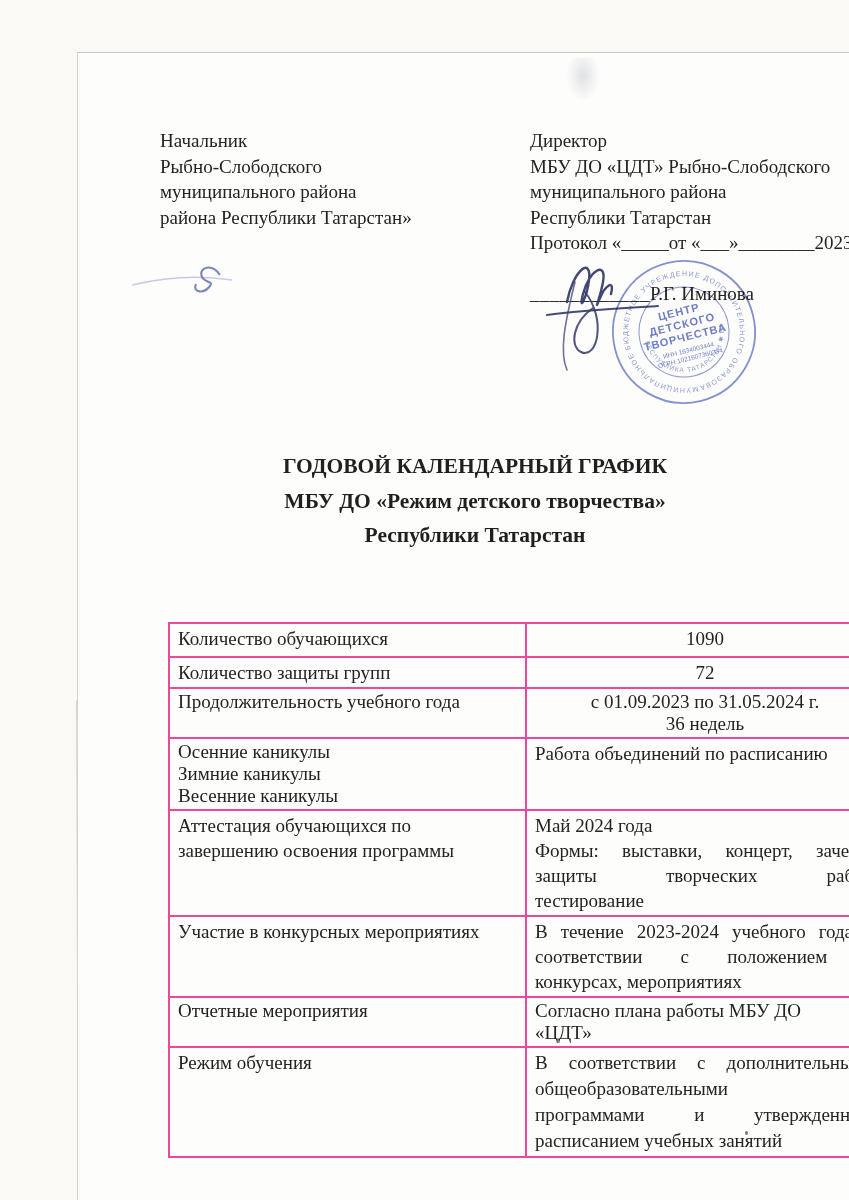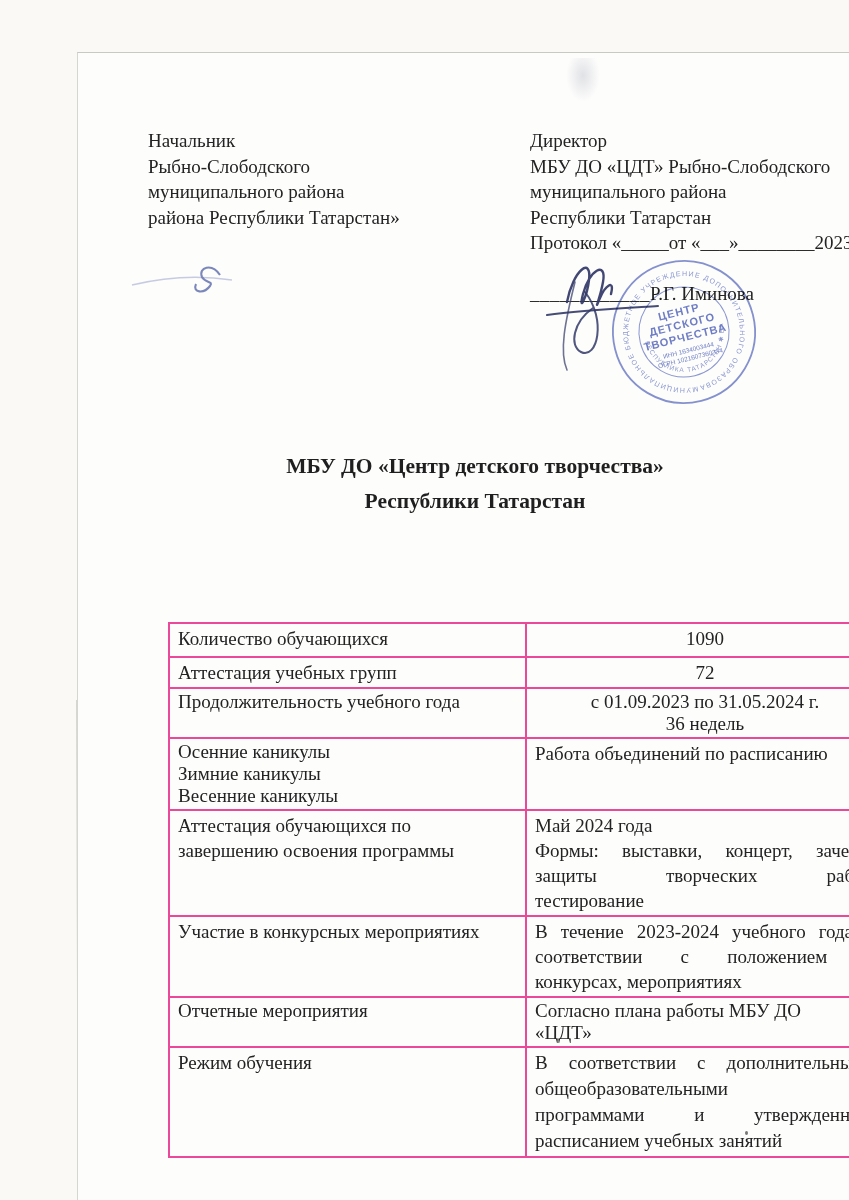--- a/index.html
+++ b/index.html
@@ -34,7 +34,7 @@
     position:absolute;top:128px;font-size:19px;line-height:25.5px;
     white-space:nowrap;z-index:4;
   }
-  .approval-left{left:148px}
+  .approval-left{left:160px}
   .approval-right{left:530px}
   .sign-line{letter-spacing:.5px}
 

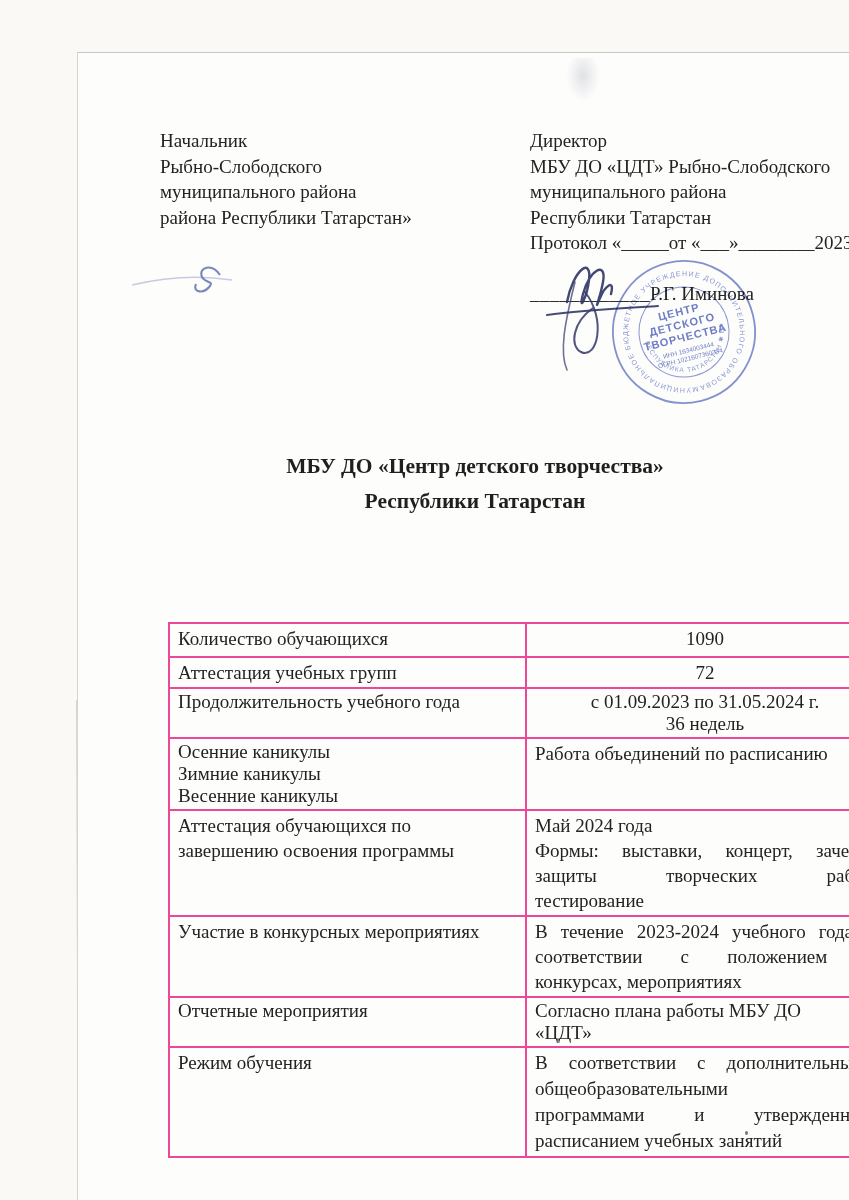--- a/index.html
+++ b/index.html
@@ -132,6 +132,7 @@
 </svg>
 
 <div class="title">
+  <div>ГОДОВОЙ КАЛЕНДАРНЫЙ ГРАФИК</div>
   <div>МБУ ДО «Центр детского творчества»</div>
   <div>Республики Татарстан</div>
 </div>

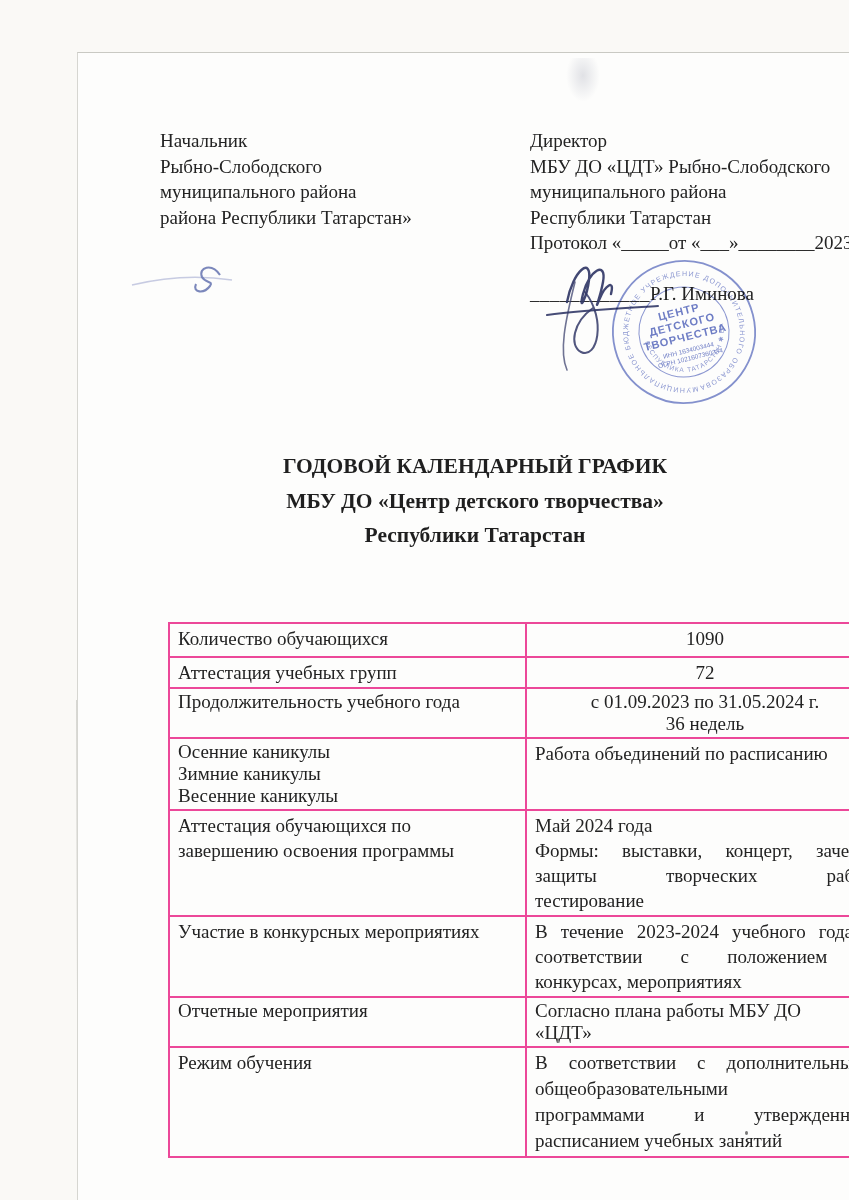--- a/index.html
+++ b/index.html
@@ -133,7 +133,7 @@
 
 <div class="title">
   <div>ГОДОВОЙ КАЛЕНДАРНЫЙ ГРАФИК</div>
-  <div>МБУ ДО «Центр детского творчества»</div>
+  <div>МБУ ДО «Режим детского творчества»</div>
   <div>Республики Татарстан</div>
 </div>
 

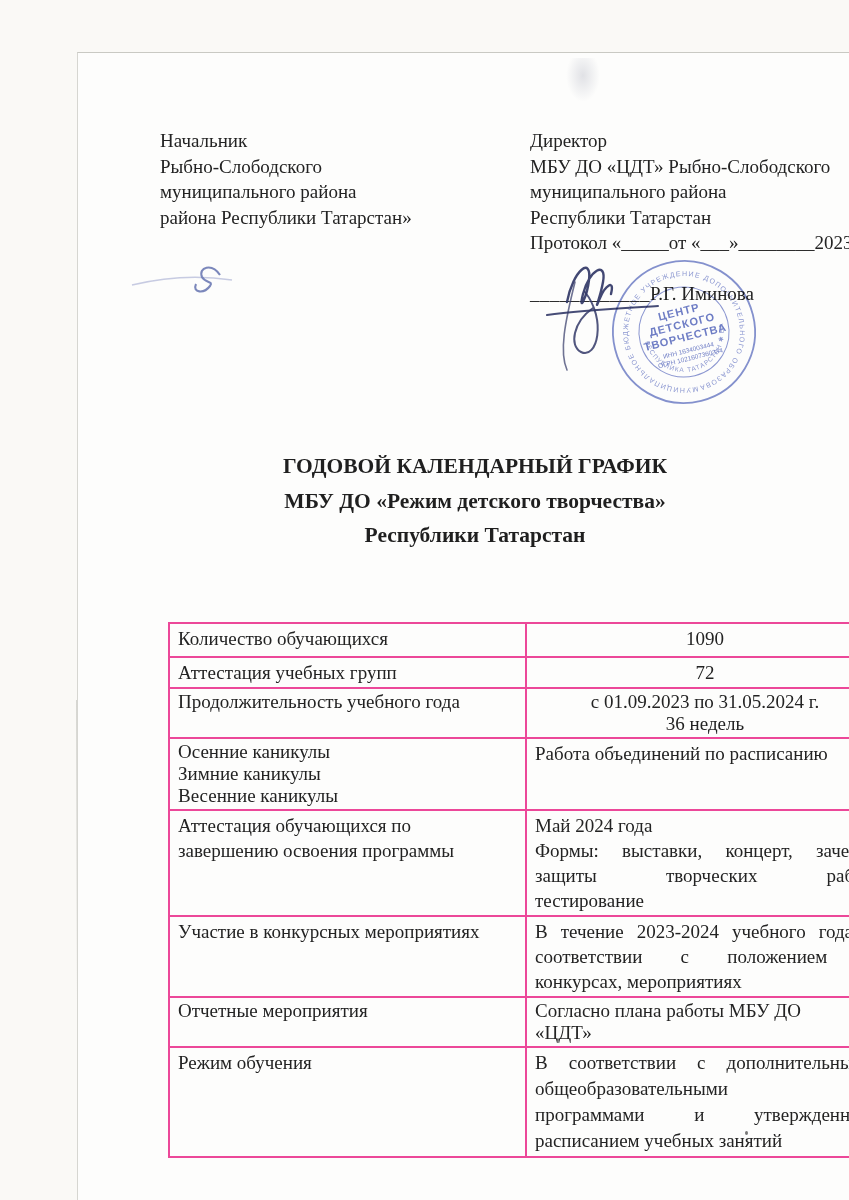--- a/index.html
+++ b/index.html
@@ -153,7 +153,7 @@
   </tr>
   <tr>
     <td style="height:21px">
-          <div>Аттестация учебных групп</div>
+          <div>Количество защиты групп</div>
         </td>
     <td class="val-center">
           <div>72</div>

